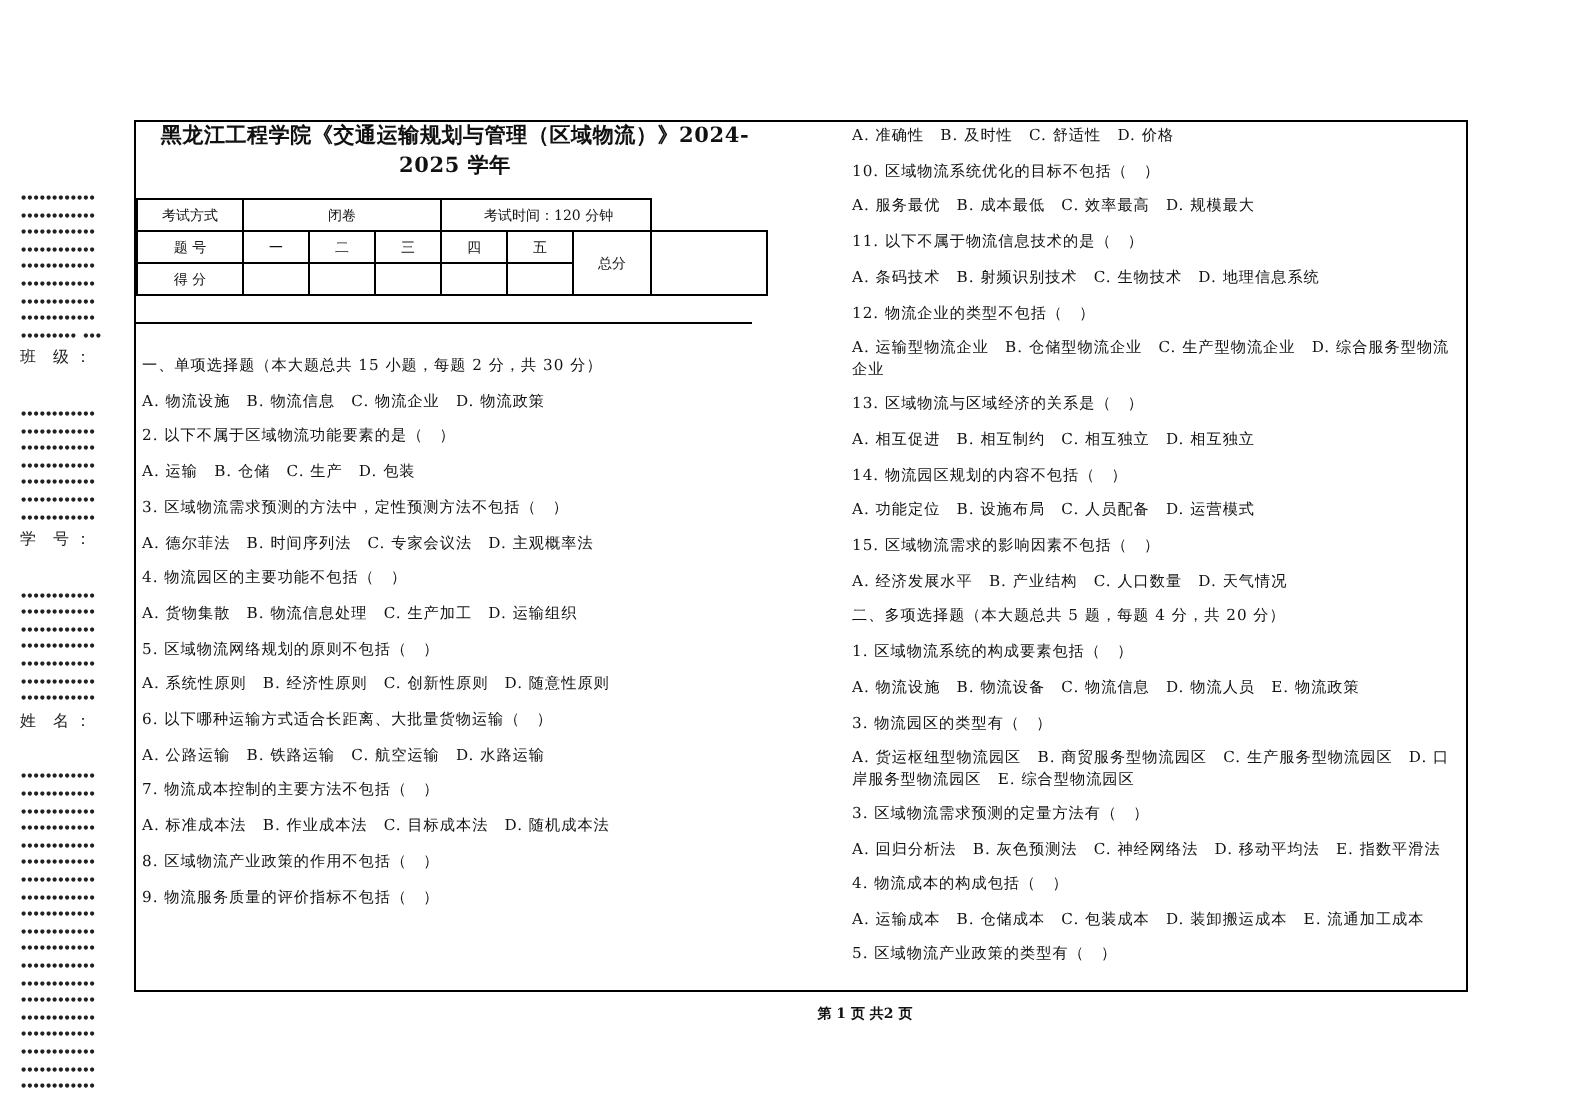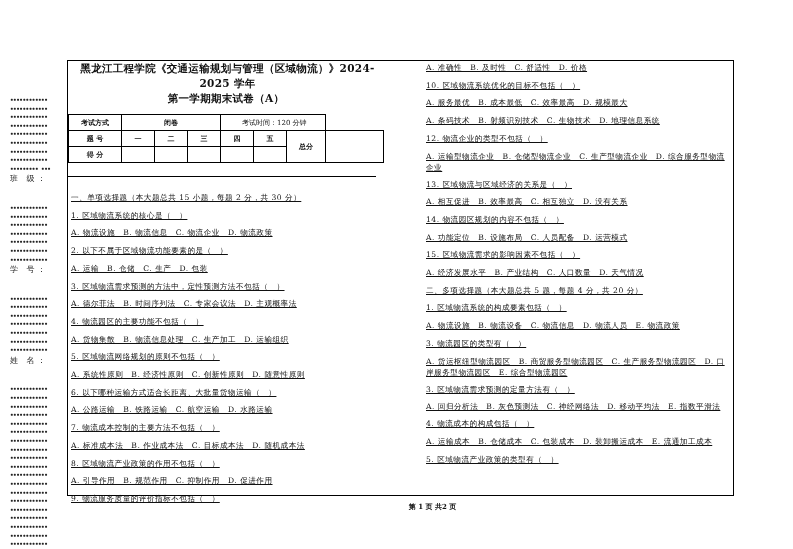--- a/index.html
+++ b/index.html
@@ -18,7 +18,7 @@
   table.hdr td.b { font-weight: bold; }
   table.hdr td.left { text-align: left; padding-left: 21px; }
   .divider { width: 308px; height: 0; border-top: 1px solid #000; margin-top: 13px; }
-  .q { font-size: 7.6px; line-height: 17.7px; padding-left: 3px; white-space: nowrap; letter-spacing: 0.5px; text-decoration: underline; }
+  .q { font-size: 7.6px; line-height: 17.7px; padding-left: 3px; white-space: nowrap; letter-spacing: 0.5px; }
   .q.wrap { white-space: normal; line-height: 11px; padding-top: 3px; padding-bottom: 3px; }
   .col-right .q { padding-left: 0; }
   .footer { position: absolute; left: 0; width: 793px; top: 502px; text-align: center; font-size: 7px; font-weight: bold; padding-left: 36px; }

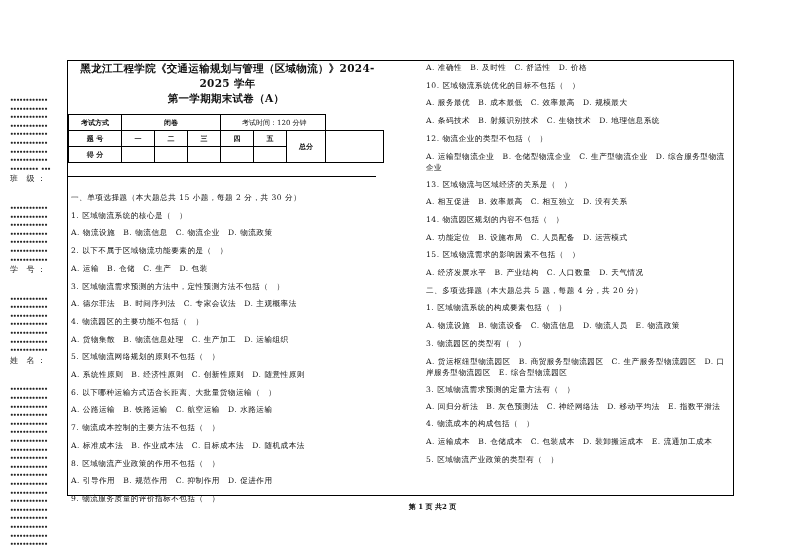--- a/index.html
+++ b/index.html
@@ -88,7 +88,6 @@
 <div class="col-left">
   <div class="title">
     <div class="l1">黑龙江工程学院《交通运输规划与管理（区域物流）》2024-2025 学年</div>
-    <div>第一学期期末试卷（A）</div>
   </div>
 
   <table class="hdr">

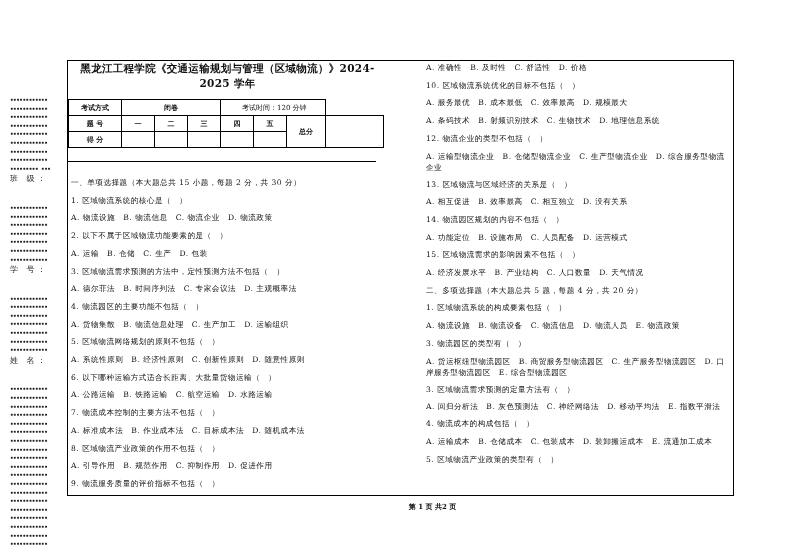--- a/index.html
+++ b/index.html
@@ -15,7 +15,7 @@
   .title .l1 { text-align: center; padding-left: 3px; }
   table.hdr { border-collapse: collapse; margin-top: 8px; width: 316px; font-size: 7px; }
   table.hdr td { border: 1px solid #000; height: 15px; text-align: center; padding: 0; }
-  table.hdr td.b { font-weight: bold; }
+  table.hdr td.b { font-weight: normal; }
   table.hdr td.left { text-align: left; padding-left: 21px; }
   .divider { width: 308px; height: 0; border-top: 1px solid #000; margin-top: 13px; }
   .q { font-size: 7.6px; line-height: 17.7px; padding-left: 3px; white-space: nowrap; letter-spacing: 0.5px; }

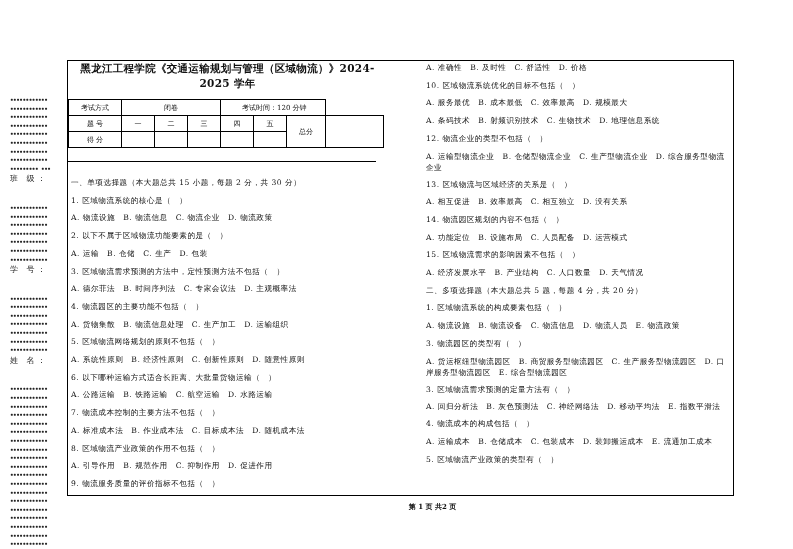--- a/index.html
+++ b/index.html
@@ -143,6 +143,7 @@
   <div class="q" style="margin-top:-1px">A. 准确性　B. 及时性　C. 舒适性　D. 价格</div>
   <div class="q">10. 区域物流系统优化的目标不包括（　）</div>
   <div class="q">A. 服务最优　B. 成本最低　C. 效率最高　D. 规模最大</div>
+  <div class="q">11. 以下不属于物流信息技术的是（　）</div>
   <div class="q">A. 条码技术　B. 射频识别技术　C. 生物技术　D. 地理信息系统</div>
   <div class="q">12. 物流企业的类型不包括（　）</div>
   <div class="q wrap">A. 运输型物流企业　B. 仓储型物流企业　C. 生产型物流企业　D. 综合服务型物流企业</div>

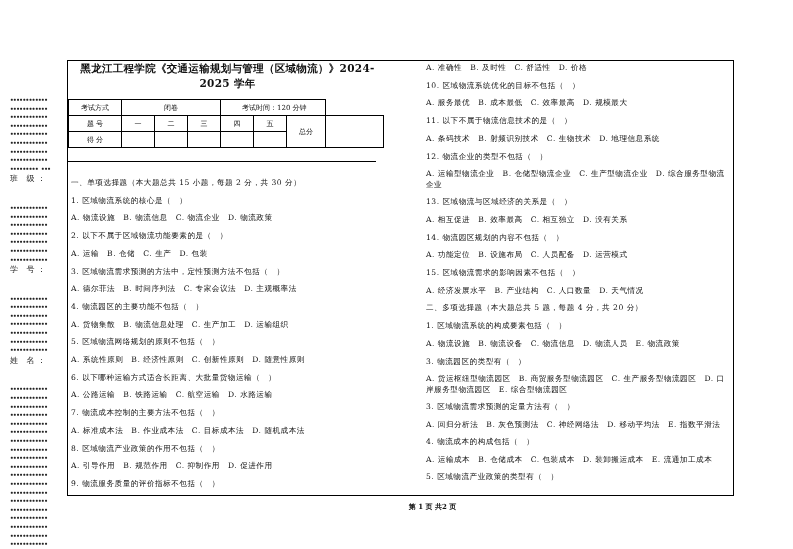--- a/index.html
+++ b/index.html
@@ -120,7 +120,6 @@
   <div class="divider"></div>
 
   <div class="q" style="margin-top:12px">一、单项选择题（本大题总共 15 小题，每题 2 分，共 30 分）</div>
-  <div class="q">1. 区域物流系统的核心是（　）</div>
   <div class="q">A. 物流设施　B. 物流信息　C. 物流企业　D. 物流政策</div>
   <div class="q">2. 以下不属于区域物流功能要素的是（　）</div>
   <div class="q">A. 运输　B. 仓储　C. 生产　D. 包装</div>

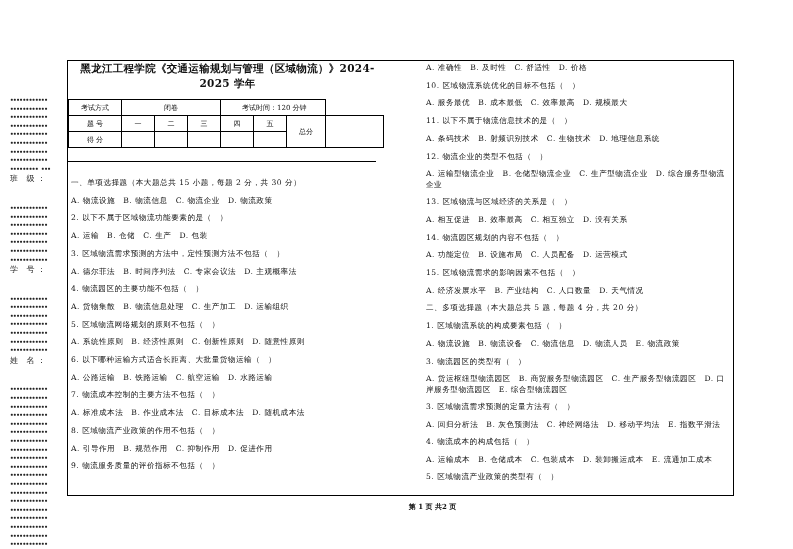--- a/index.html
+++ b/index.html
@@ -147,7 +147,7 @@
   <div class="q">12. 物流企业的类型不包括（　）</div>
   <div class="q wrap">A. 运输型物流企业　B. 仓储型物流企业　C. 生产型物流企业　D. 综合服务型物流企业</div>
   <div class="q">13. 区域物流与区域经济的关系是（　）</div>
-  <div class="q">A. 相互促进　B. 效率最高　C. 相互独立　D. 没有关系</div>
+  <div class="q">A. 相互促进　B. 相互制约　C. 相互独立　D. 相互独立</div>
   <div class="q">14. 物流园区规划的内容不包括（　）</div>
   <div class="q">A. 功能定位　B. 设施布局　C. 人员配备　D. 运营模式</div>
   <div class="q">15. 区域物流需求的影响因素不包括（　）</div>

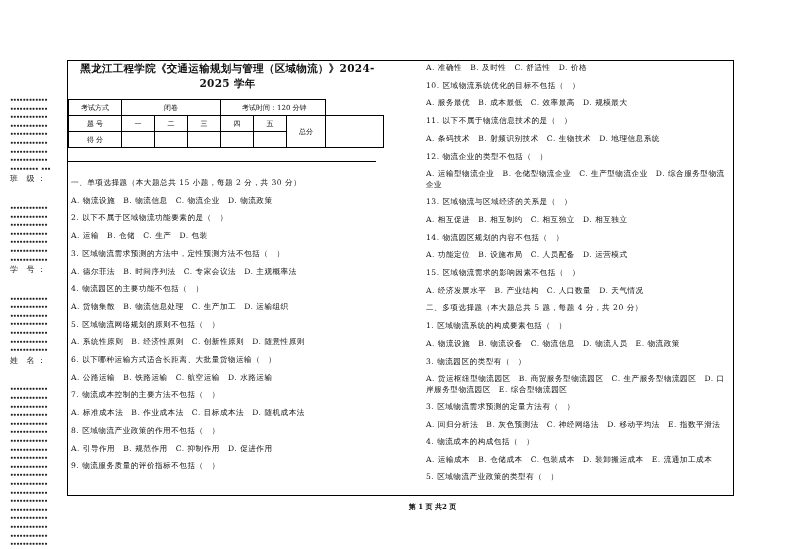--- a/index.html
+++ b/index.html
@@ -134,7 +134,6 @@
   <div class="q">7. 物流成本控制的主要方法不包括（　）</div>
   <div class="q">A. 标准成本法　B. 作业成本法　C. 目标成本法　D. 随机成本法</div>
   <div class="q">8. 区域物流产业政策的作用不包括（　）</div>
-  <div class="q">A. 引导作用　B. 规范作用　C. 抑制作用　D. 促进作用</div>
   <div class="q">9. 物流服务质量的评价指标不包括（　）</div>
 </div>
 

